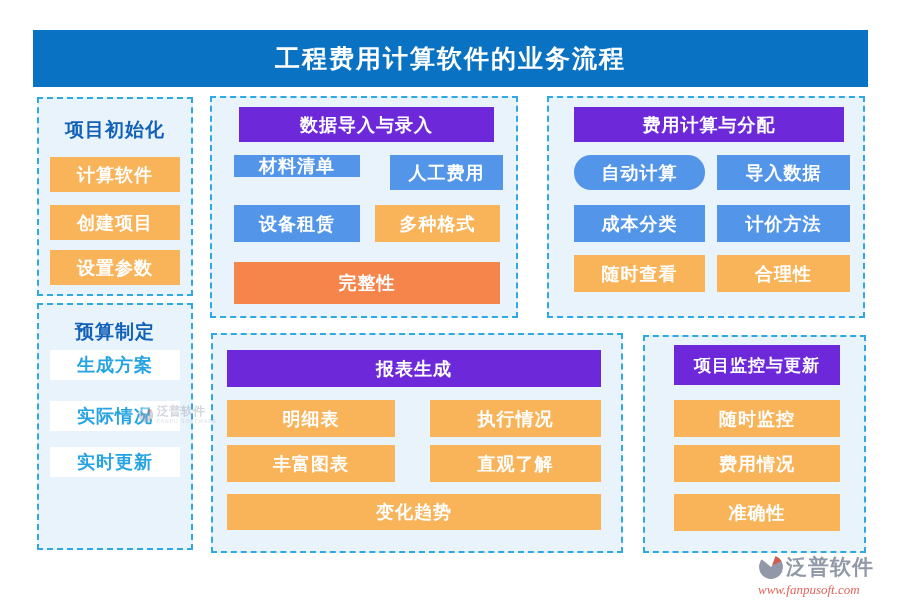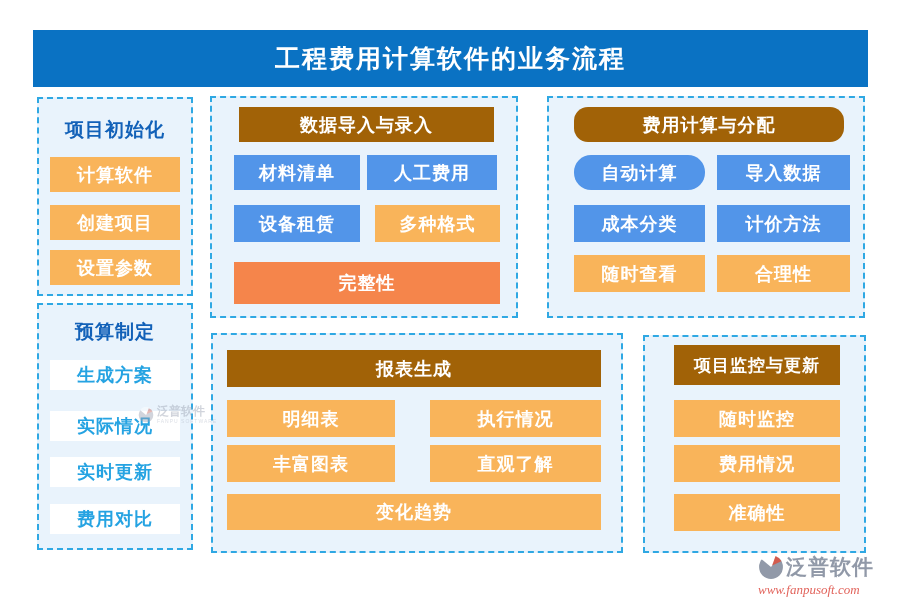--- a/index.html
+++ b/index.html
@@ -37,7 +37,7 @@
   }
   .teal-header {
     position: absolute;
-    background: #a16207;
+    background: #6d28d9;
     color: #ffffff;
     display: flex; align-items: center; justify-content: center;
     font-size: 18px; font-weight: bold;

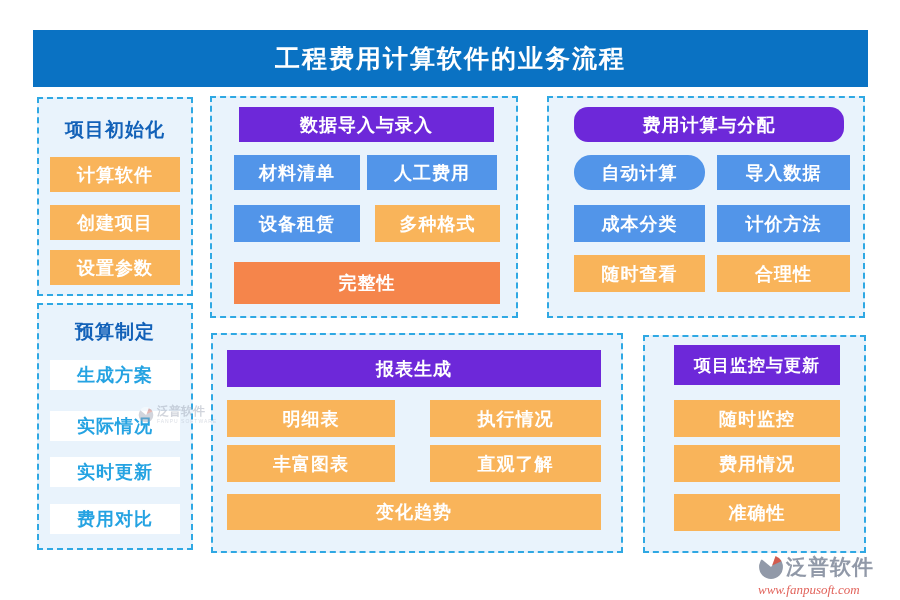--- a/index.html
+++ b/index.html
@@ -125,7 +125,7 @@
   </div>
 
   <div class="box" style="left:547px; top:96px; width:318px; height:222px;">
-    <div class="teal-header" style="left:25px; top:9px; width:270px; height:35px;border-radius:14px;">费用计算与分配</div>
+    <div class="teal-header" style="left:25px; top:9px; width:270px; height:35px;">费用计算与分配</div>
     <div class="btn blue" style="left:25px; top:57px; width:131px; height:35px;border-radius:17px;">自动计算</div>
     <div class="btn blue" style="left:168px; top:57px; width:133px; height:35px;">导入数据</div>
     <div class="btn blue" style="left:168px; top:107px; width:133px; height:37px;">计价方法</div>

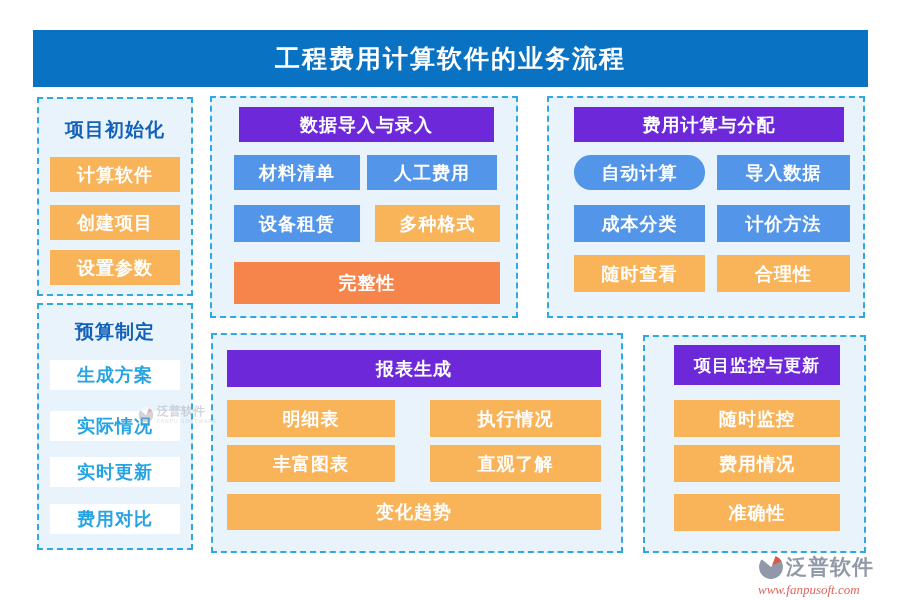--- a/index.html
+++ b/index.html
@@ -117,7 +117,7 @@
 
   <div class="box" style="left:210px; top:96px; width:308px; height:222px;">
     <div class="teal-header" style="left:27px; top:9px; width:255px; height:35px;">数据导入与录入</div>
-    <div class="btn blue" style="left:22px; top:57px; width:126px; height:35px;">材料清单</div>
+    <div class="btn blue" style="left:22px; top:57px; width:126px; height:22px;">材料清单</div>
     <div class="btn blue" style="left:155px; top:57px; width:130px; height:35px;">人工费用</div>
     <div class="btn blue" style="left:22px; top:107px; width:126px; height:37px;">设备租赁</div>
     <div class="btn orange" style="left:163px; top:107px; width:125px; height:37px;">多种格式</div>

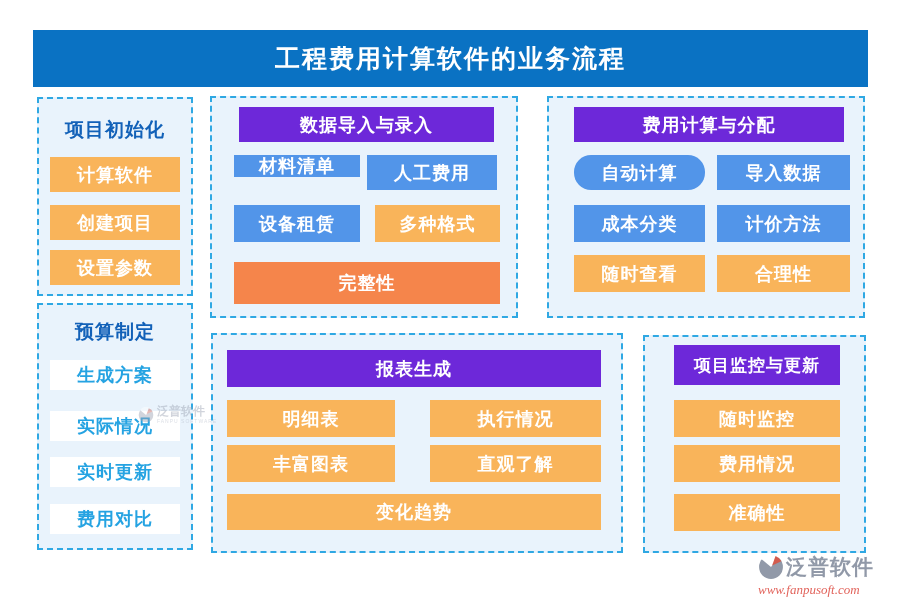--- a/index.html
+++ b/index.html
@@ -118,7 +118,7 @@
   <div class="box" style="left:210px; top:96px; width:308px; height:222px;">
     <div class="teal-header" style="left:27px; top:9px; width:255px; height:35px;">数据导入与录入</div>
     <div class="btn blue" style="left:22px; top:57px; width:126px; height:22px;">材料清单</div>
-    <div class="btn blue" style="left:155px; top:57px; width:130px; height:35px;">人工费用</div>
+    <div class="btn blue" style="left:178px; top:57px; width:113px; height:35px;">人工费用</div>
     <div class="btn blue" style="left:22px; top:107px; width:126px; height:37px;">设备租赁</div>
     <div class="btn orange" style="left:163px; top:107px; width:125px; height:37px;">多种格式</div>
     <div class="btn deep-orange" style="left:22px; top:164px; width:266px; height:42px;">完整性</div>

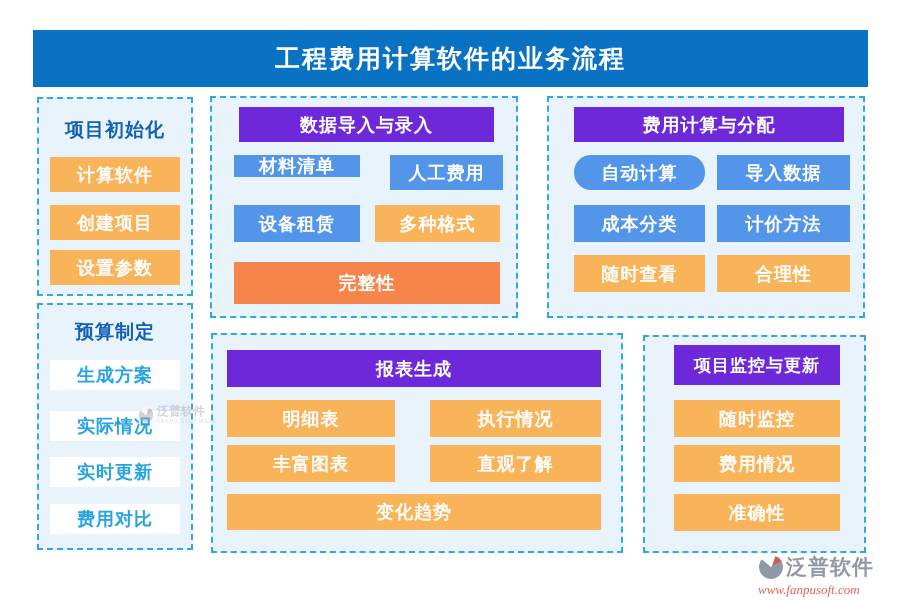--- a/index.html
+++ b/index.html
@@ -53,7 +53,7 @@
   .btn.blue { background: #5295E9; }
   .btn.orange { background: #F9B45A; }
   .btn.deep-orange { background: #F5854B; }
-  .btn.white { background: #ffffff; color: #25A3E2; margin-top: 10px; }
+  .btn.white { background: #ffffff; color: #25A3E2; }
 
   
   .watermark {

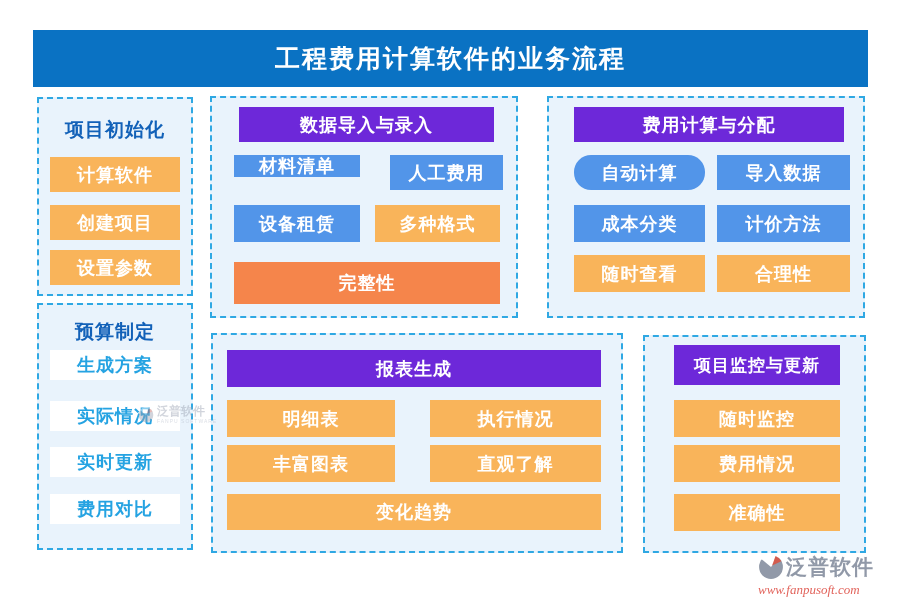--- a/index.html
+++ b/index.html
@@ -112,7 +112,6 @@
     <div class="btn white" style="left:11px; top:45px; width:130px; height:30px;">生成方案</div>
     <div class="btn white" style="left:11px; top:96px; width:130px; height:30px;">实际情况</div>
     <div class="btn white" style="left:11px; top:142px; width:130px; height:30px;">实时更新</div>
-    <div class="btn white" style="left:11px; top:189px; width:130px; height:30px;">费用对比</div>
   </div>
 
   <div class="box" style="left:210px; top:96px; width:308px; height:222px;">

